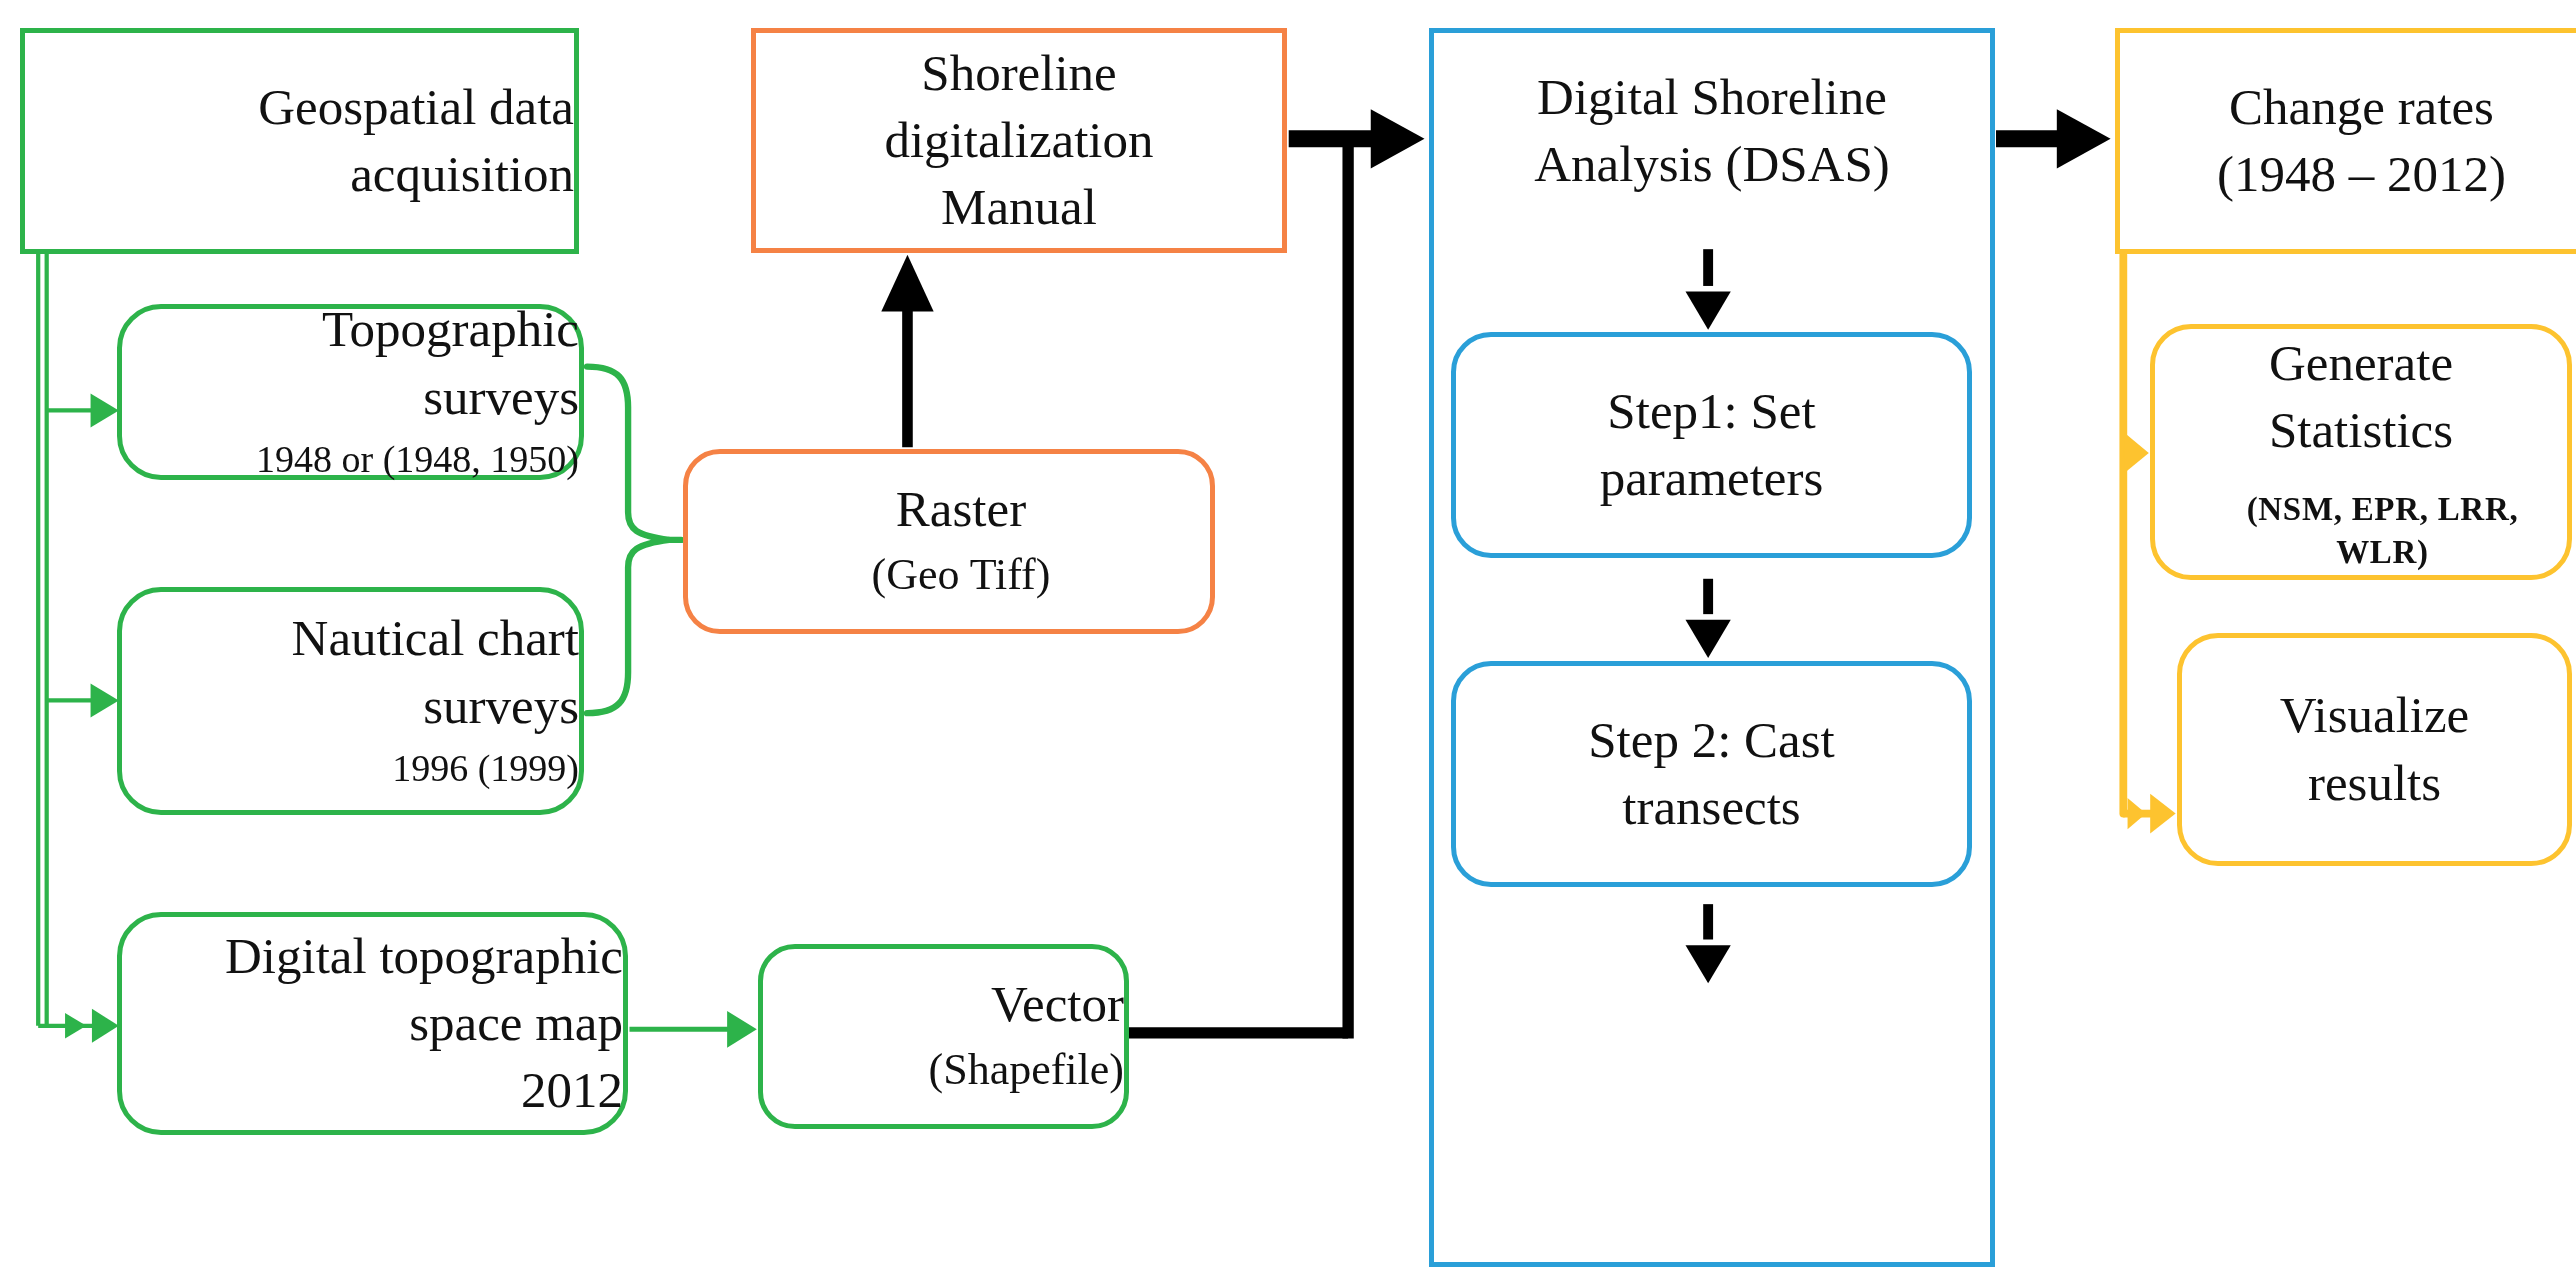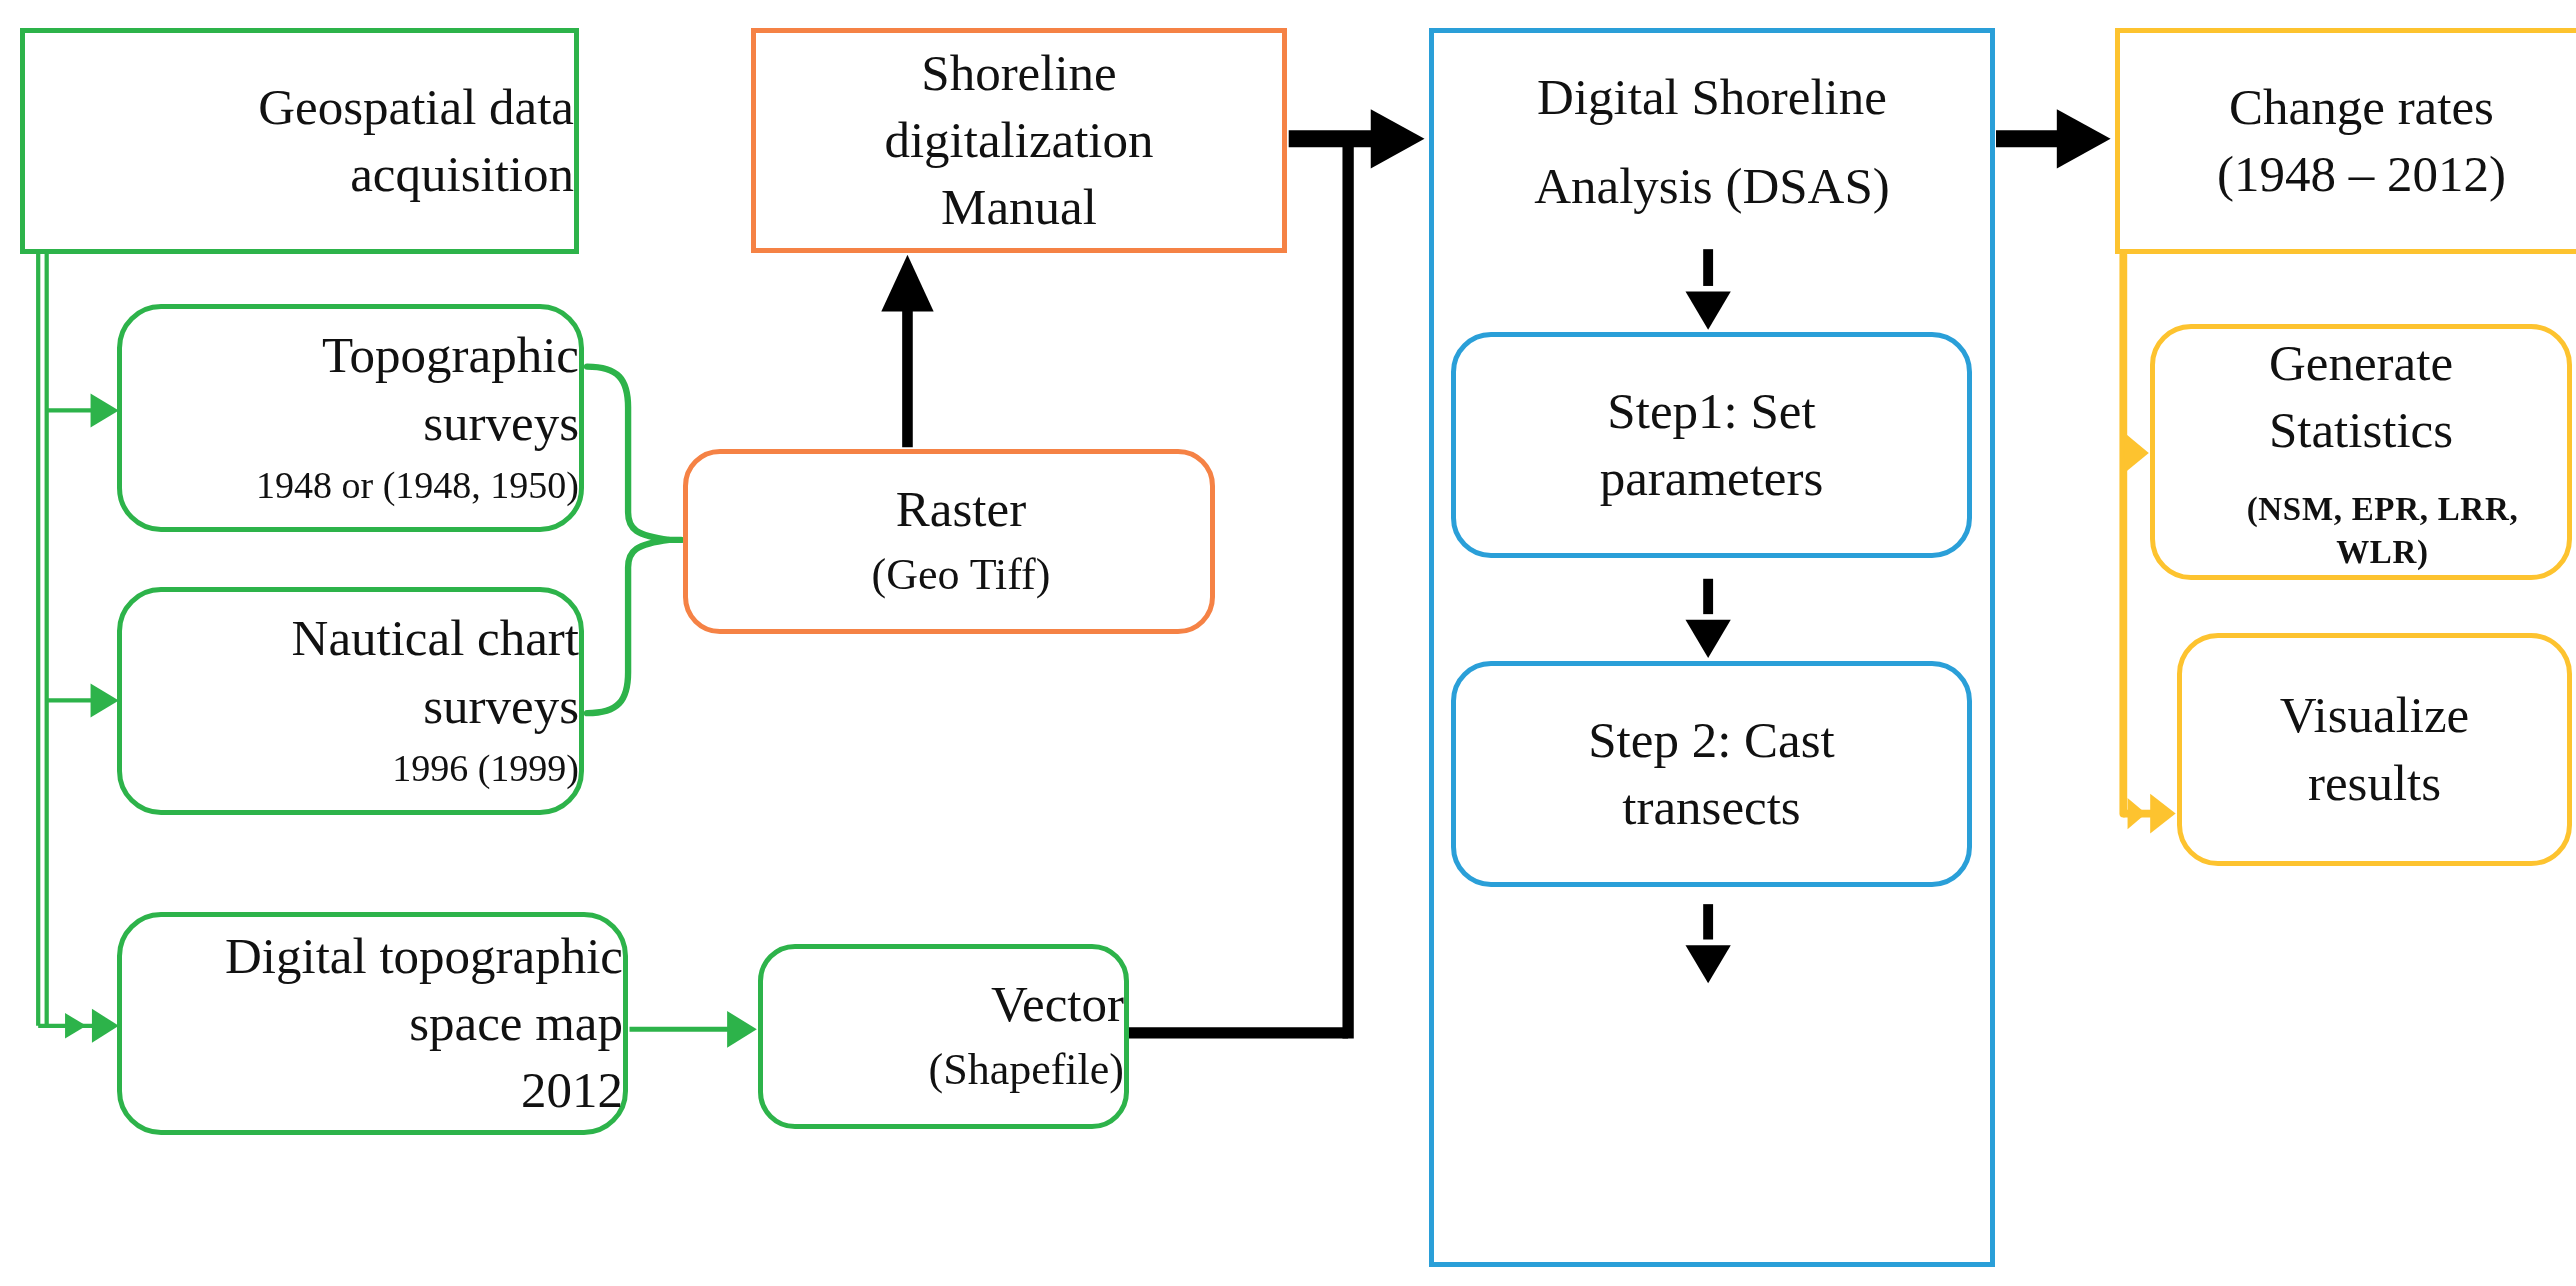--- a/index.html
+++ b/index.html
@@ -26,7 +26,7 @@
   .t-fmt{font-size:44px;line-height:1.45;}
   .t-nsm{font-size:33px;font-weight:700;line-height:1.3;margin-top:24px;letter-spacing:0.7px;margin-left:43px;}
   .title-block{
-    position:absolute;display:flex;flex-direction:column;justify-content:space-between;
+    position:absolute;display:flex;flex-direction:column;justify-content:flex-start;
     align-items:center;text-align:center;background:transparent;
   }
 </style>

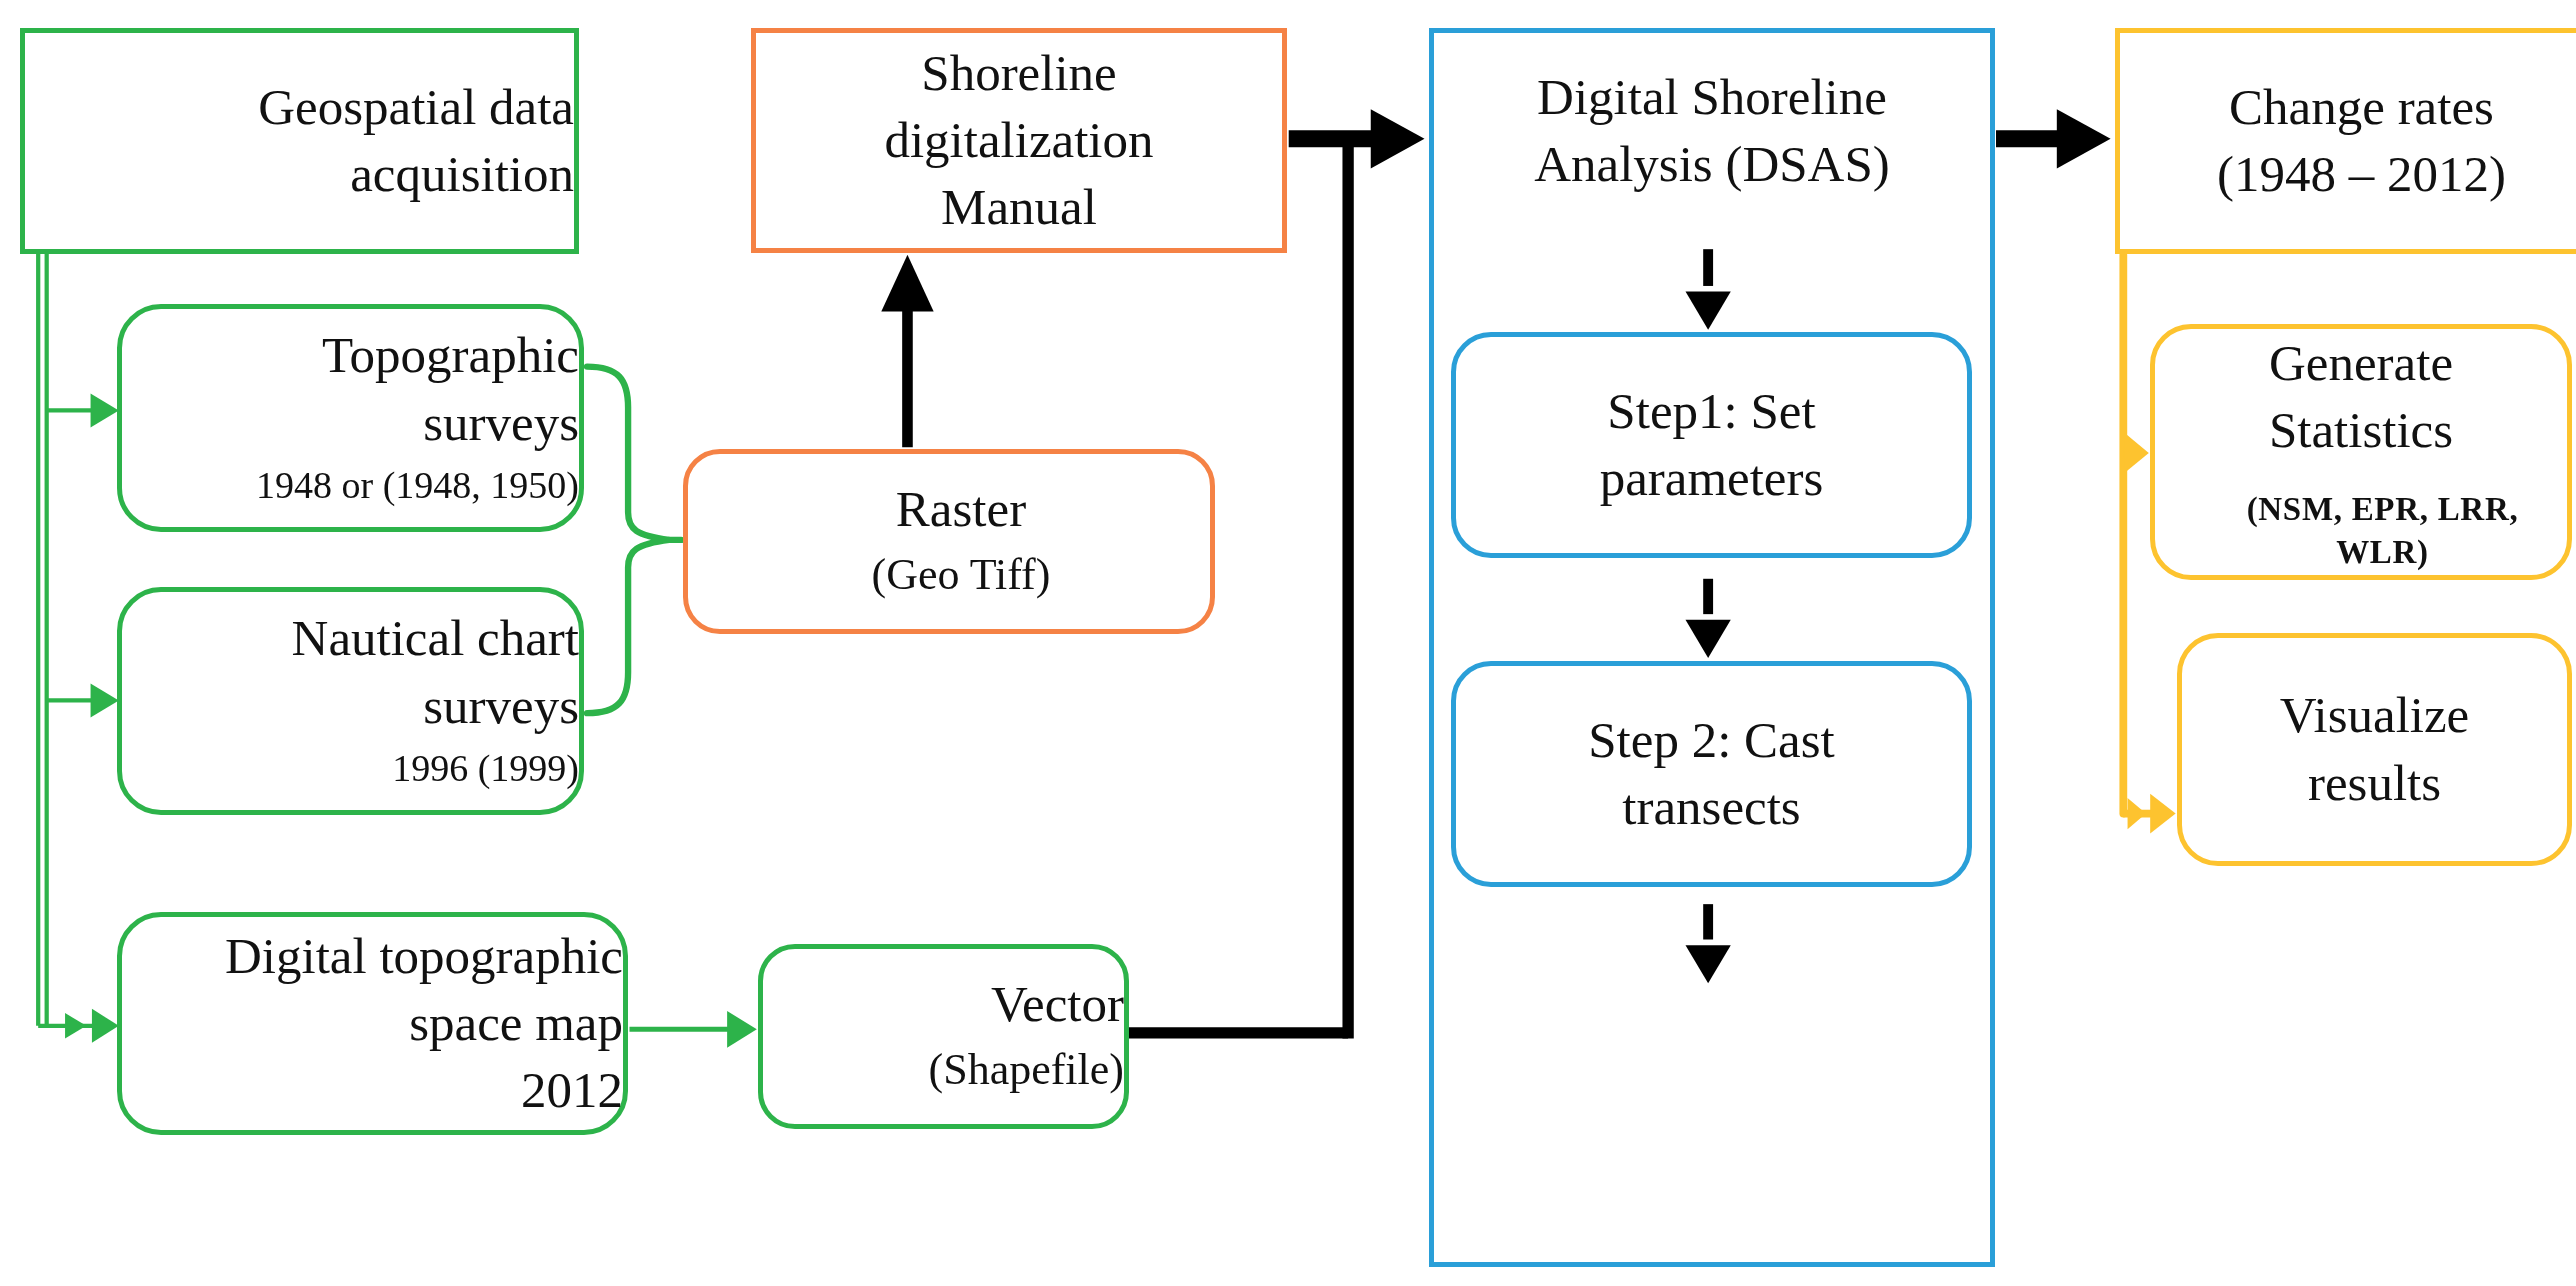--- a/index.html
+++ b/index.html
@@ -122,7 +122,7 @@
     <div class="t">acquisition</div>
   </div>
 
-  <div class="box green round" style="left:117px;top:304px;width:467px;height:228px;">
+  <div class="box green round" style="left:117px;top:304px;width:467px;height:176px;">
     <div class="t">Topographic</div>
     <div class="t">surveys</div>
     <div class="t-years">1948 or (1948, 1950)</div>

